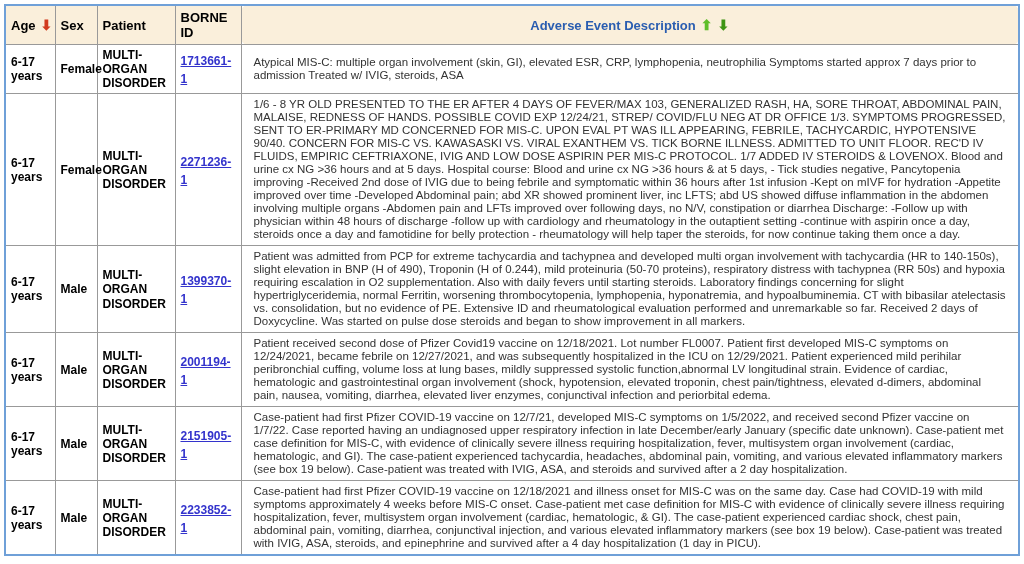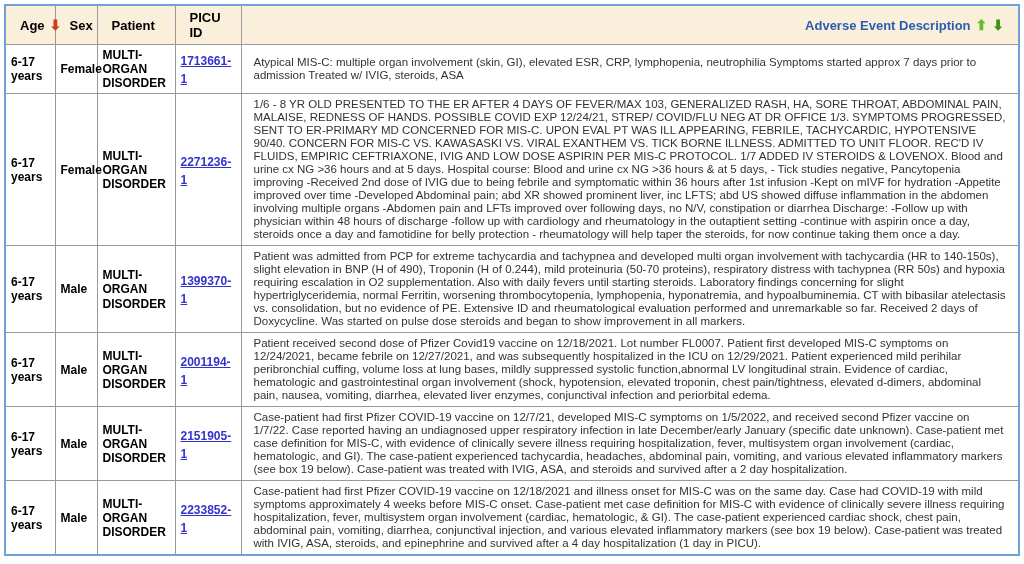--- a/index.html
+++ b/index.html
@@ -31,7 +31,7 @@
     font-weight: bold;
     text-align: left;
     vertical-align: middle;
-    padding: 4px 14px;
+    padding: 4px 5px;
     color: #000;
     height: 38px;
   }

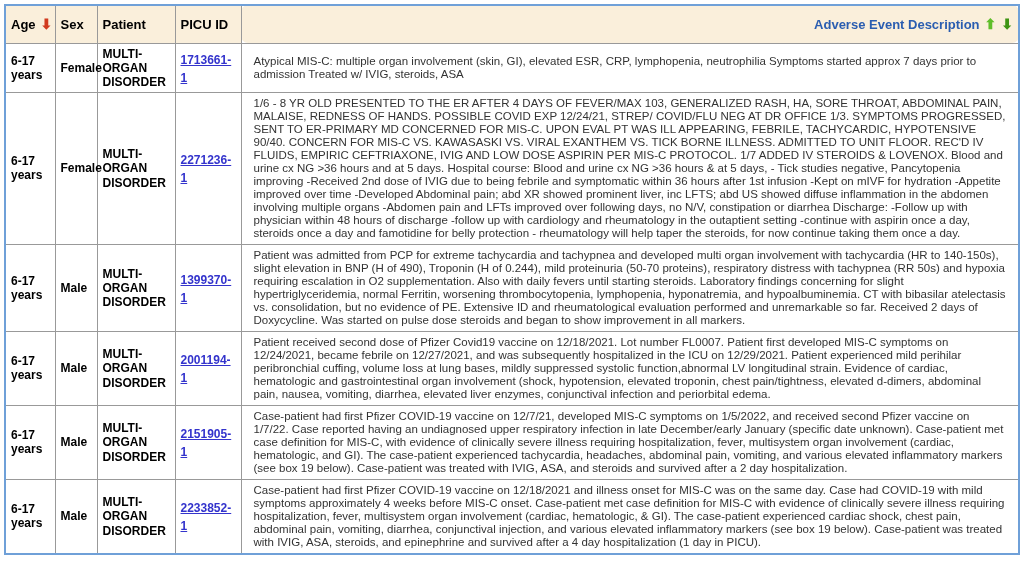--- a/index.html
+++ b/index.html
@@ -96,7 +96,7 @@
           <span>Patient</span>
         </th>
         <th>
-          <span>PICU ID</span>
+          <span>BORNE ID</span>
         </th>
         <th class="desc-head">
           <span class="head-inline">

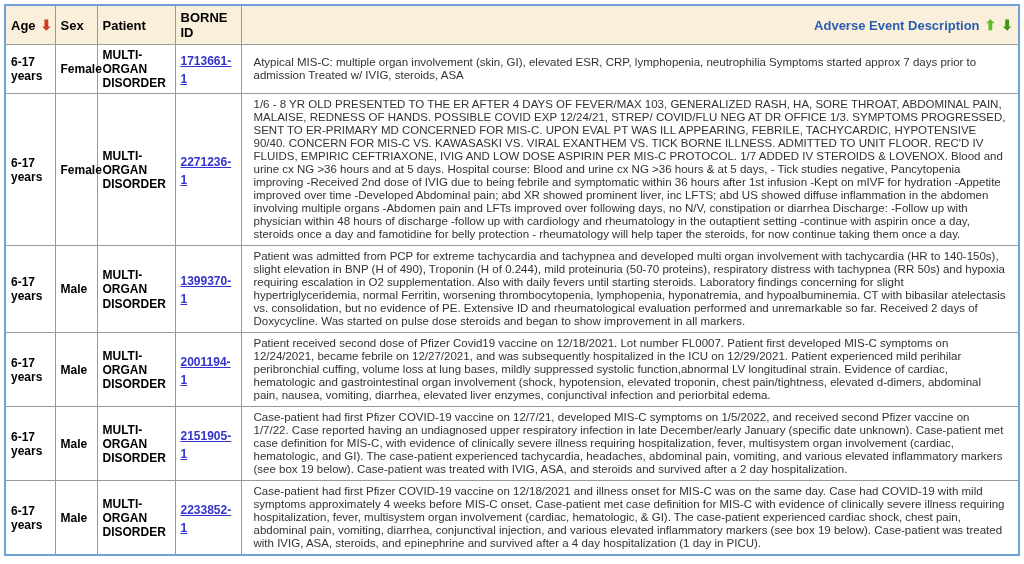--- a/index.html
+++ b/index.html
@@ -36,7 +36,7 @@
     height: 38px;
   }
   thead th.desc-head {
-    text-align: right;
+    text-align: center;
     color: #2A5DB0;
     border-radius: 7px;
   }

